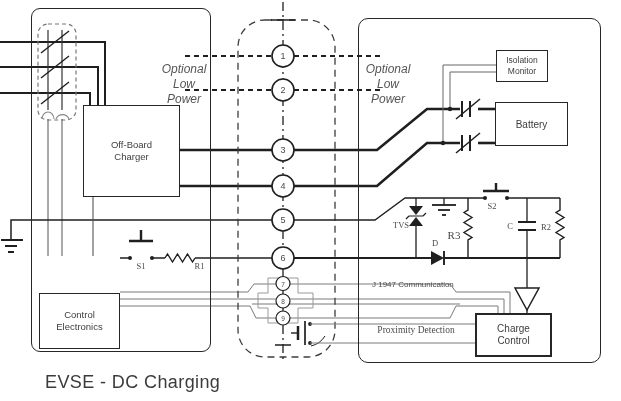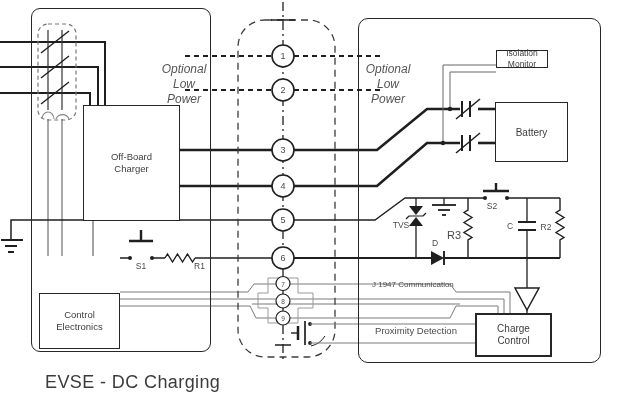--- a/index.html
+++ b/index.html
@@ -179,7 +179,7 @@
 <div class="box" style="left:39px;top:256px;width:81px;height:56px;font-size:9.5px;margin-top:37px;">
   <span class="wrap" style="width:62px;">Control Electronics</span>
 </div>
-<div class="box" style="left:496px;top:50px;width:52px;height:18px;font-size:8.5px;">
+<div class="box" style="left:496px;top:50px;width:52px;height:32px;font-size:8.5px;">
   <span class="wrap" style="width:42px;">Isolation Monitor</span>
 </div>
 <div class="box" style="left:495px;top:102px;width:73px;height:60px;font-size:10px;">

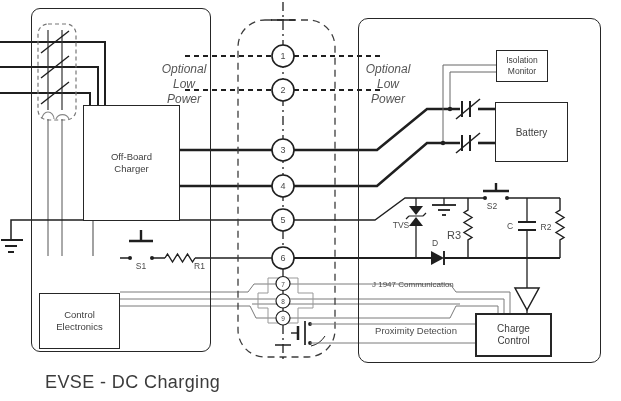--- a/index.html
+++ b/index.html
@@ -182,7 +182,7 @@
 <div class="box" style="left:496px;top:50px;width:52px;height:32px;font-size:8.5px;">
   <span class="wrap" style="width:42px;">Isolation Monitor</span>
 </div>
-<div class="box" style="left:495px;top:102px;width:73px;height:60px;font-size:10px;">
+<div class="box" style="left:495px;top:102px;width:73px;height:44px;font-size:10px;">
   <span>Battery</span>
 </div>
 <div class="box" style="left:475px;top:313px;width:77px;height:44px;font-size:10px;border-width:2.2px;">

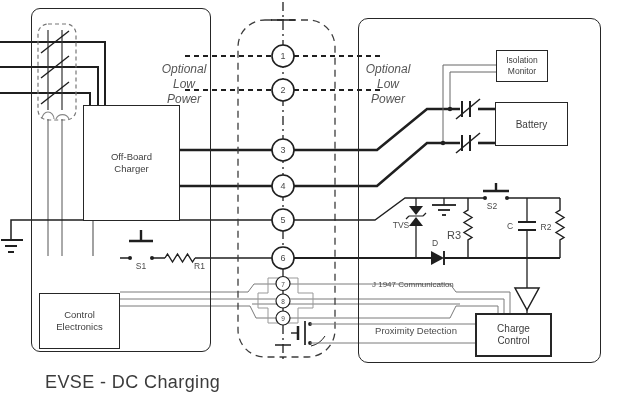--- a/index.html
+++ b/index.html
@@ -173,7 +173,7 @@
 <div class="rounded" style="left:31px;top:8px;width:180px;height:344px;border-radius:9px;"></div>
 <div class="rounded" style="left:358px;top:18px;width:243px;height:345px;"></div>
 
-<div class="box" style="left:83px;top:105px;width:97px;height:116px;font-size:9.5px;">
+<div class="box" style="left:83px;top:105px;width:97px;height:92px;font-size:9.5px;">
   <span class="wrap" style="width:56px;">Off-Board Charger</span>
 </div>
 <div class="box" style="left:39px;top:256px;width:81px;height:56px;font-size:9.5px;margin-top:37px;">

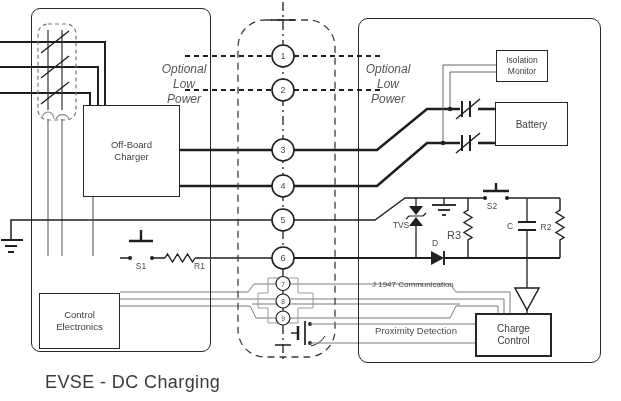--- a/index.html
+++ b/index.html
@@ -12,7 +12,7 @@
   .rounded{position:absolute;border:1.8px solid #262626;border-radius:10px;
        background:transparent;box-sizing:border-box;}
   .lbl{position:absolute;color:#4a4a4a;white-space:nowrap;}
-  .lbl.c{transform:translateX(-50%);}
+  .lbl.c{transform:translateX(-50%);font-family:Liberation Serif, serif;}
   .wrap{white-space:normal;line-height:1.25;}
   .pin-num{position:absolute;color:#4a4a4a;transform:translate(-50%,-50%);
        text-align:center;}

